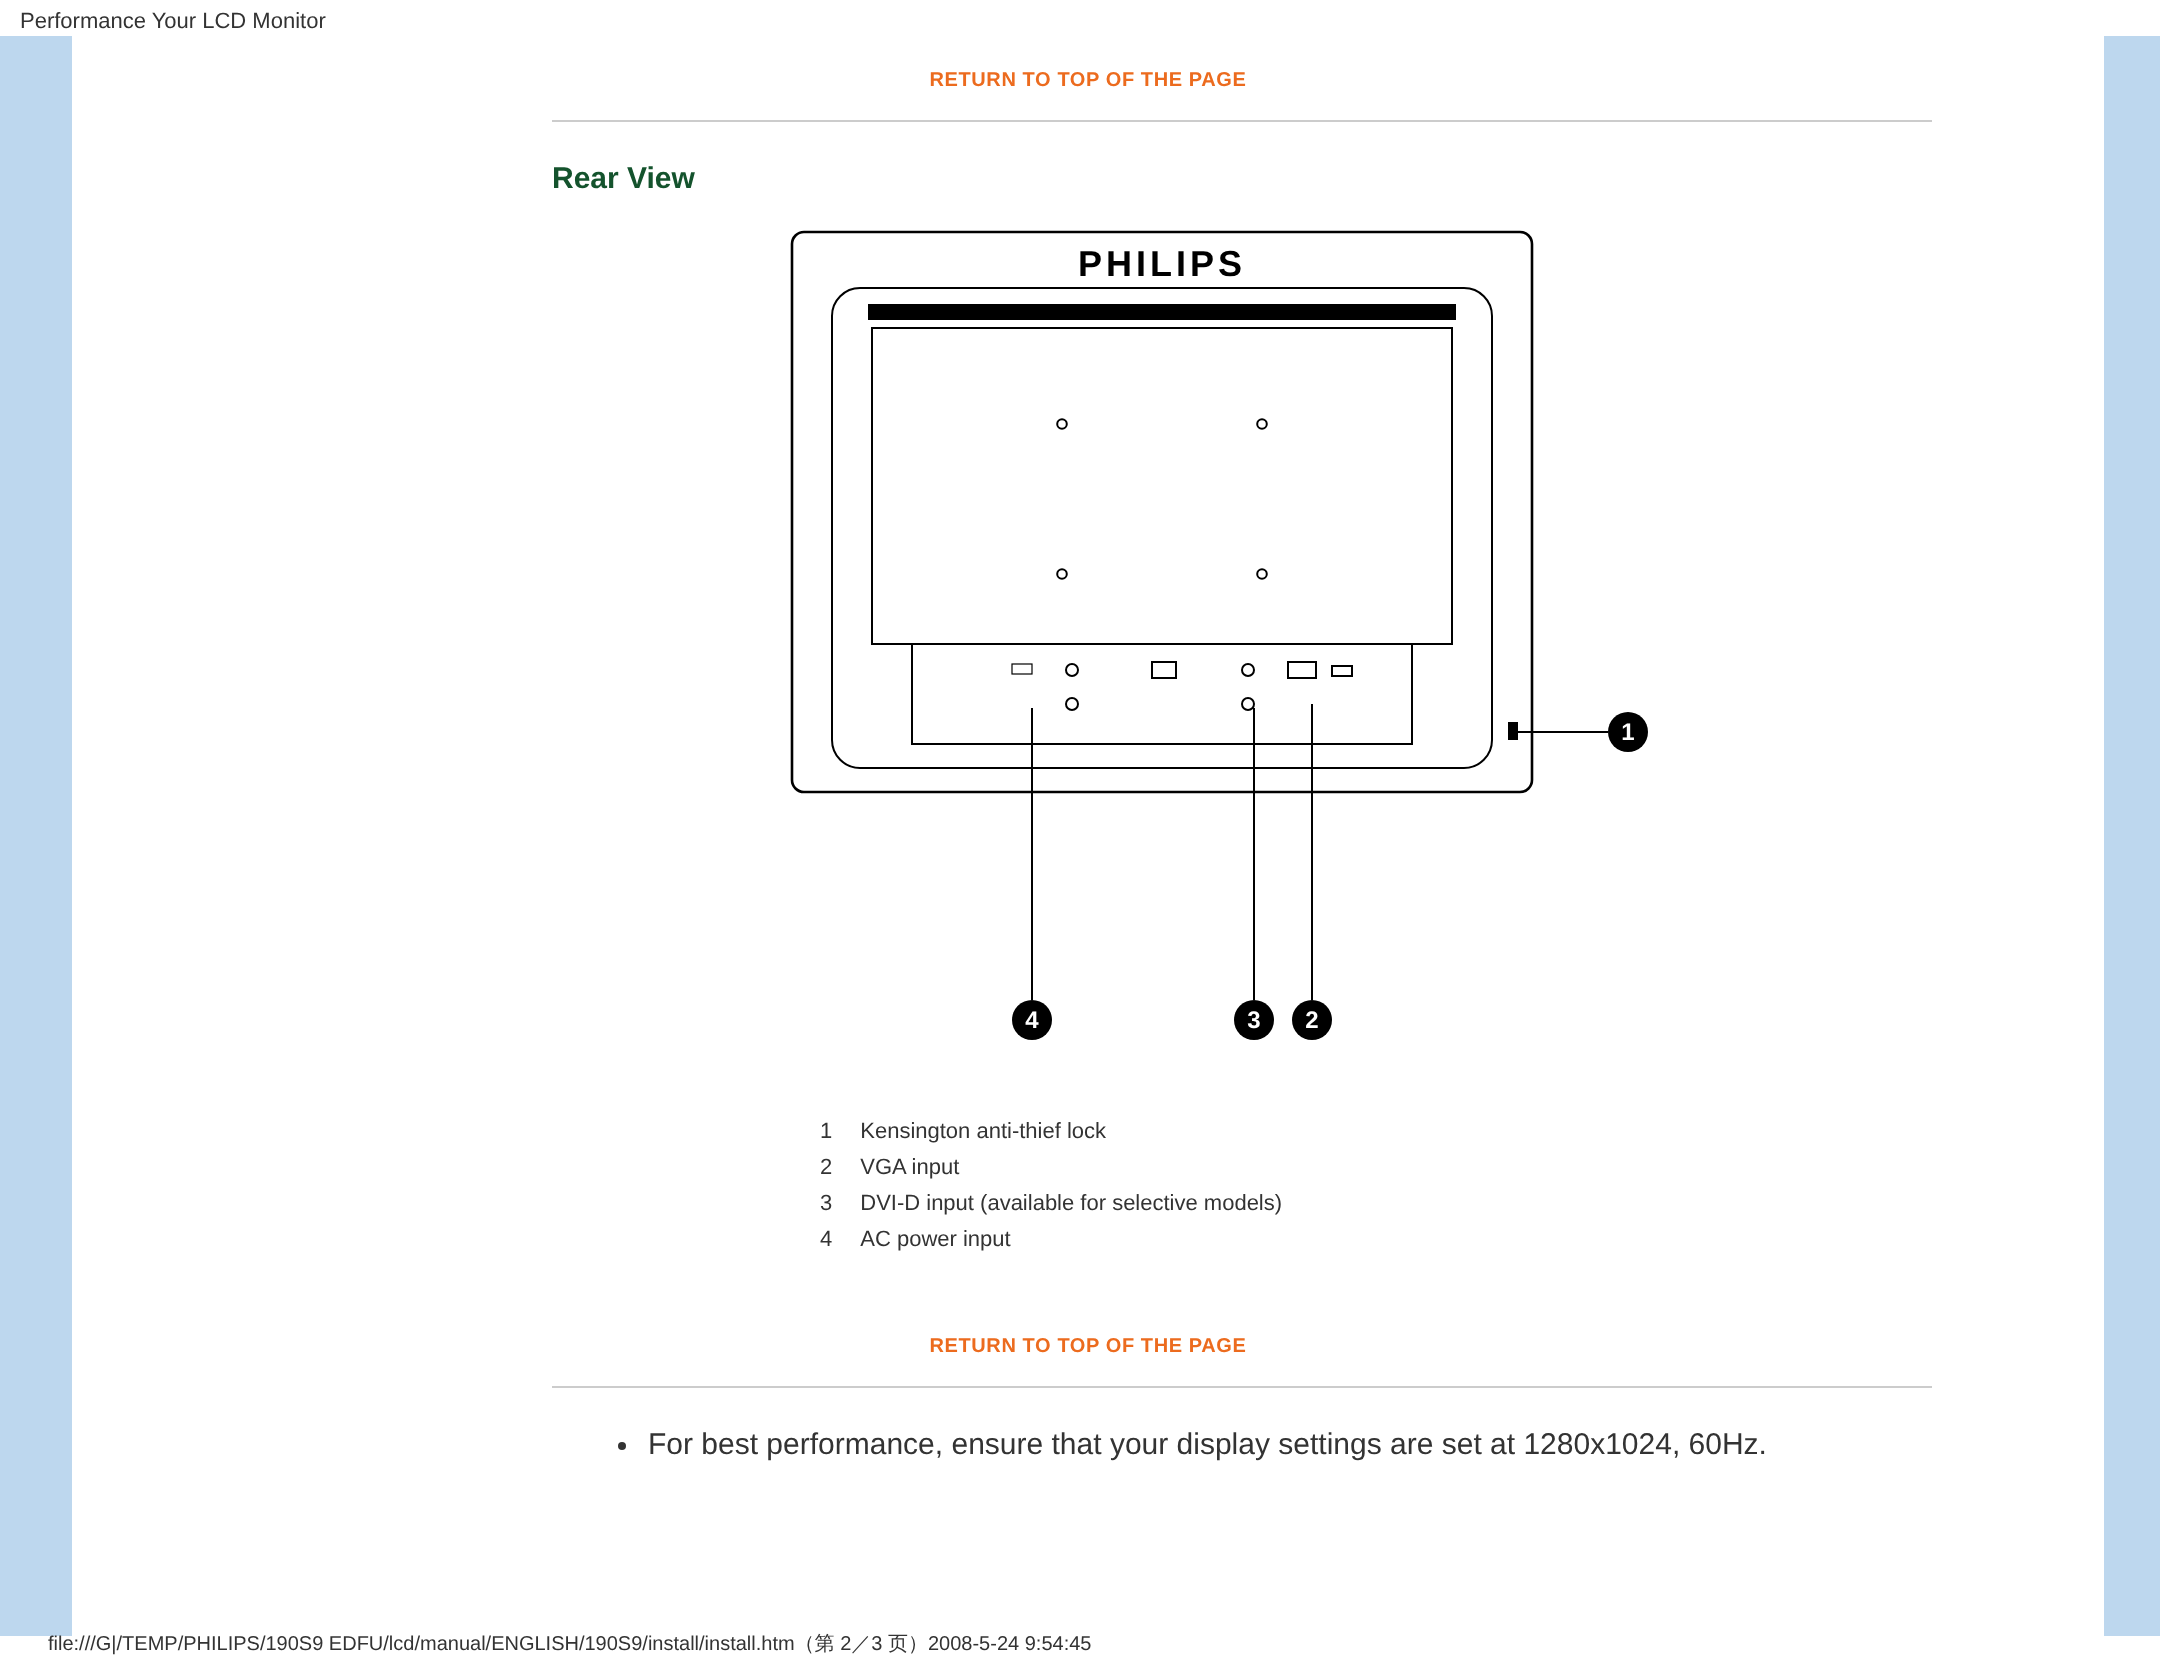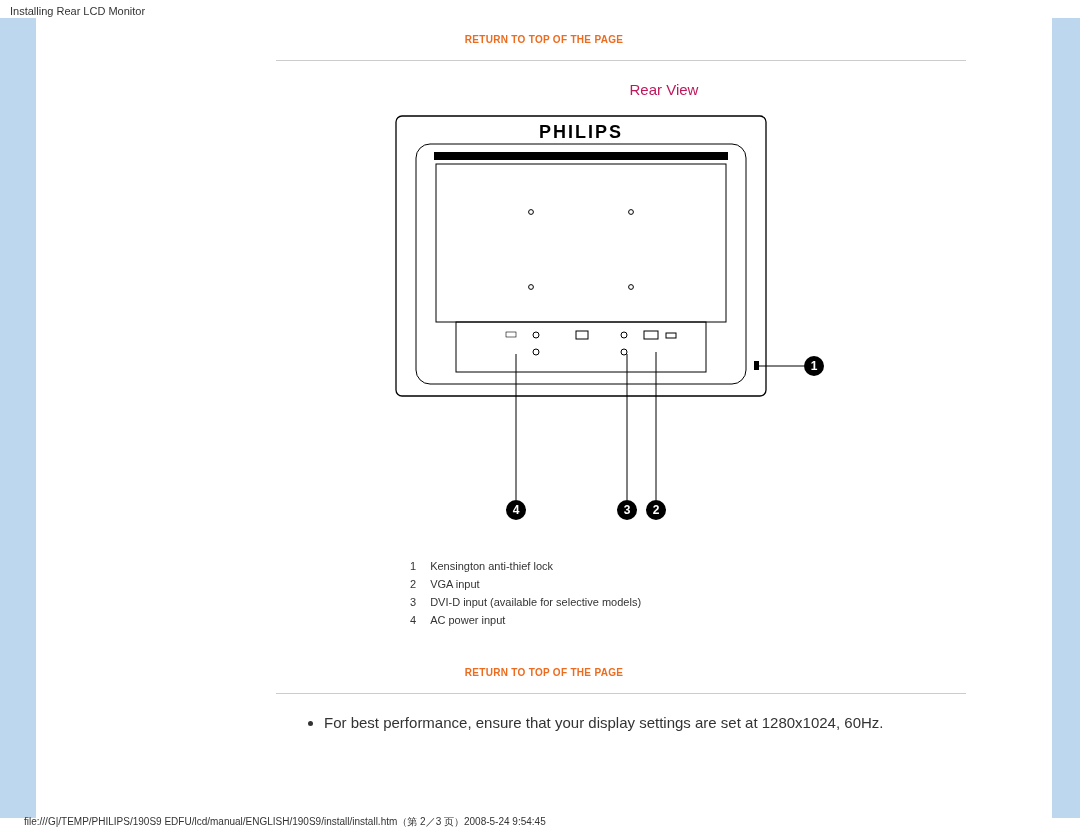--- a/index.html
+++ b/index.html
@@ -107,7 +107,7 @@
 </head>
 <body>
 
-<div class="page-header">Installing Rear LCD Monitor</div>
+<div class="page-header">Performance Your LCD Monitor</div>
 <div class="left-bar"></div>
 <div class="right-bar"></div>
 

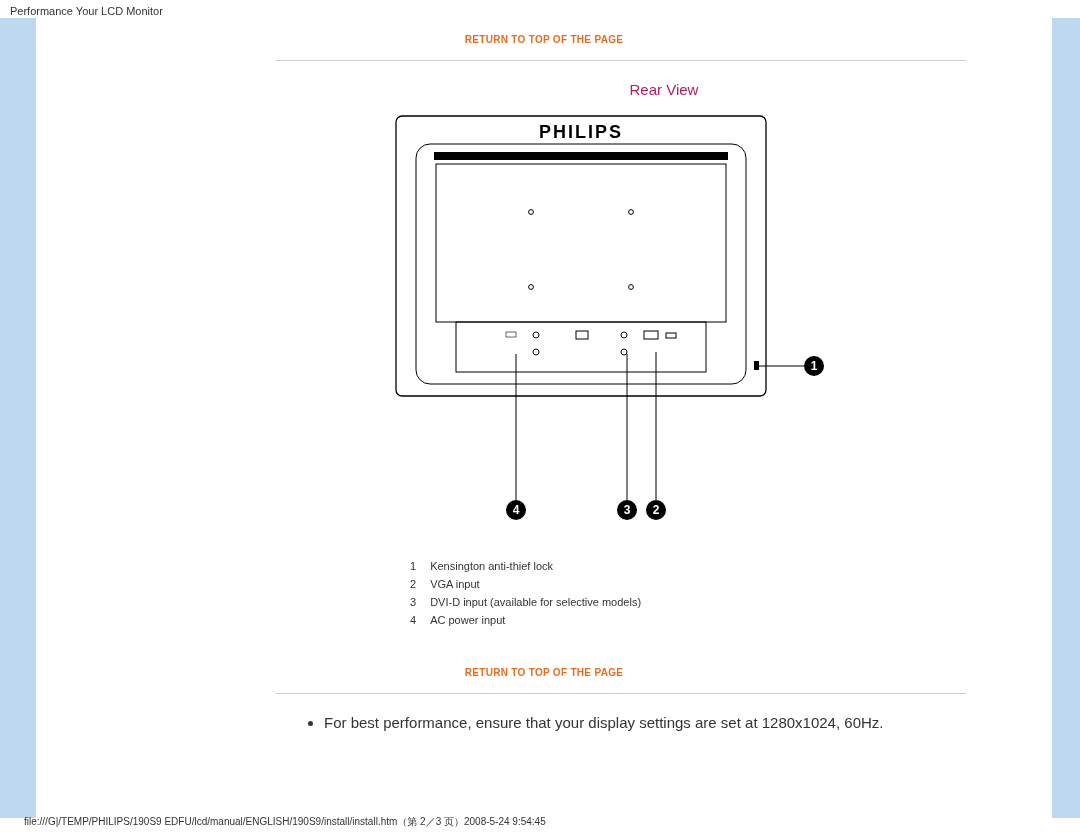--- a/index.html
+++ b/index.html
@@ -65,12 +65,11 @@
     margin-left: 240px;
   }
   .section-title {
-    color: #be185d;
+    color: #14532d;
     font-size: 15px;
-    font-weight: normal;
+    font-weight: bold;
     margin-left: 240px;
     margin-bottom: 14px;
-    text-align: center;
   }
   .diagram-wrap {
     width: 480px;

